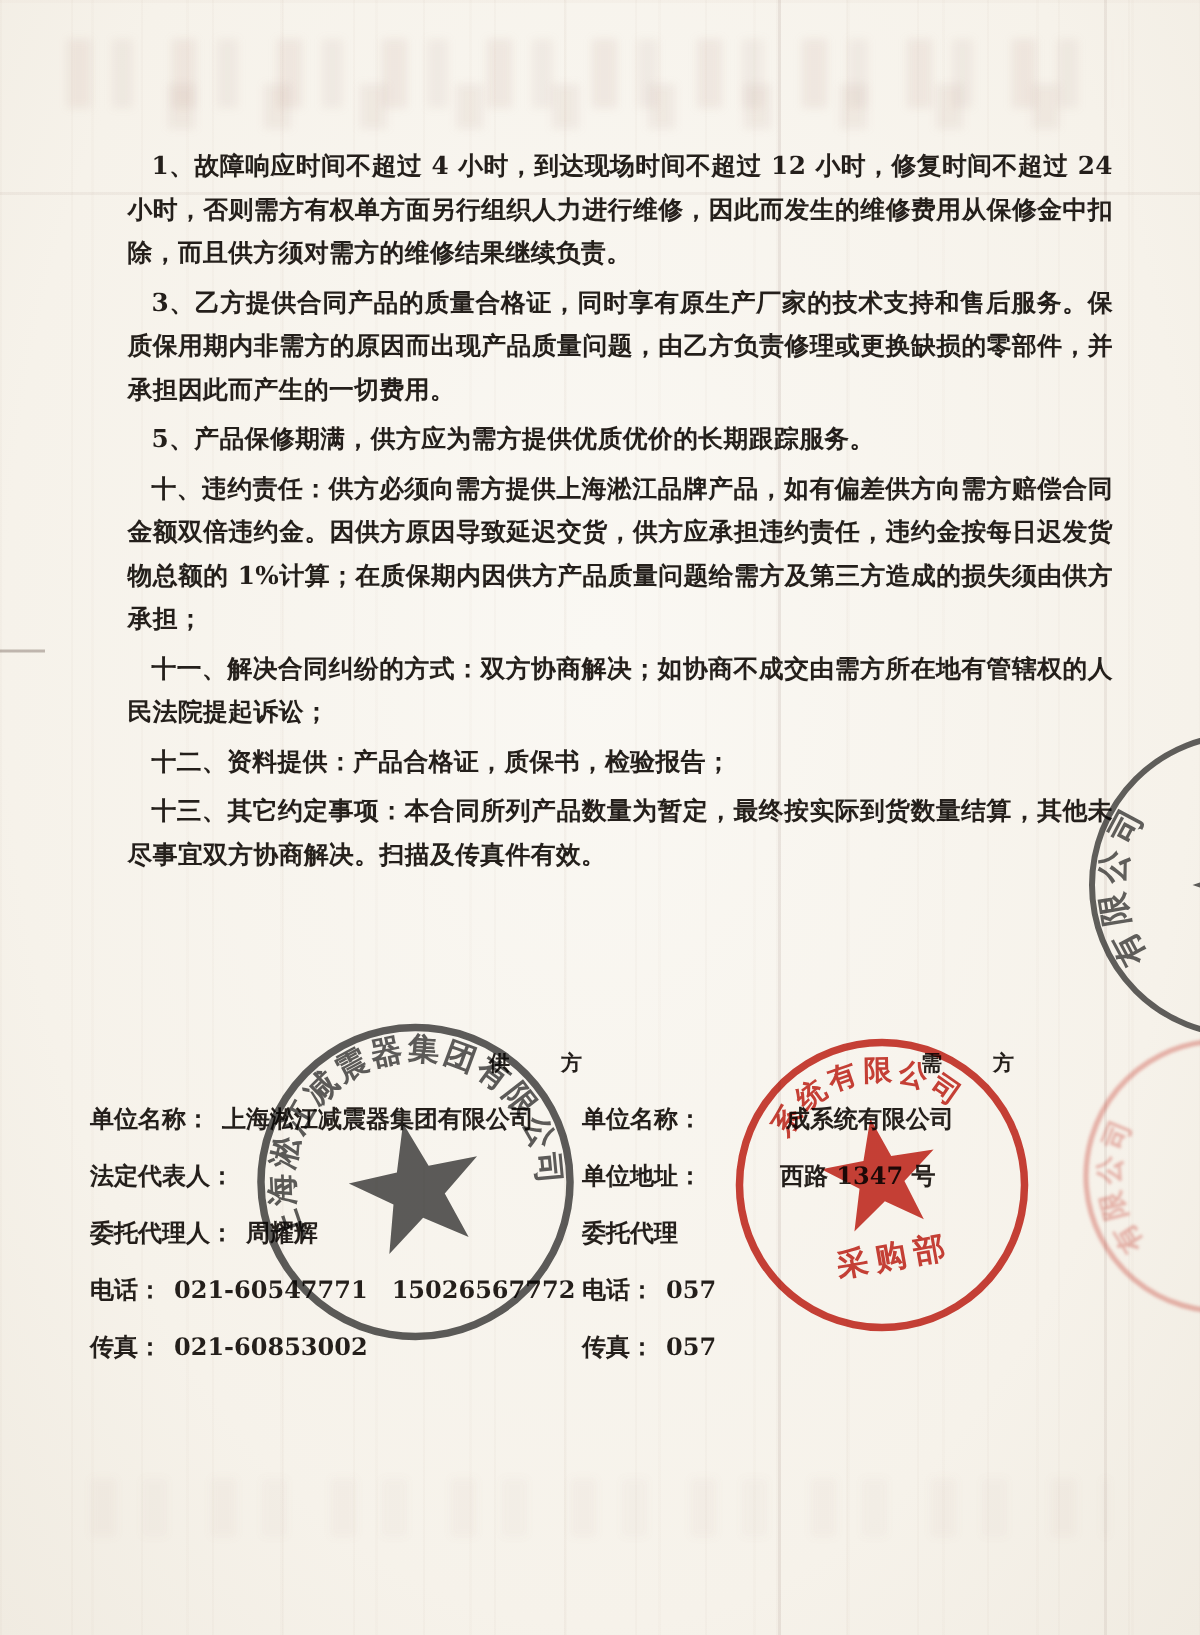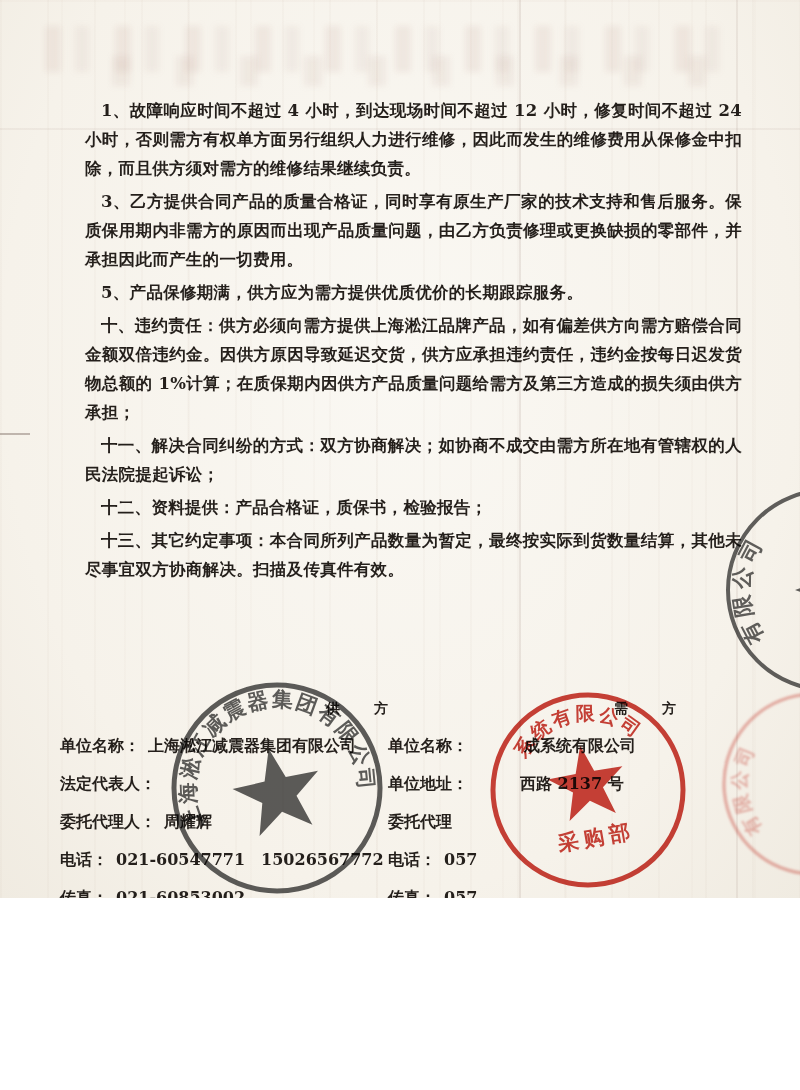--- a/index.html
+++ b/index.html
@@ -5,7 +5,7 @@
   html,body{margin:0;padding:0;}
   .page{
     position:relative;
-    width:800px;height:898px;
+    width:800px;height:1090px;
     background:
       linear-gradient(180deg, rgba(235,225,215,.25) 0 2px, transparent 2px 100%),
       radial-gradient(ellipse at 50% 40%, #faf8f3 0%, #f6f2ea 70%, #f0ebe1 100%);

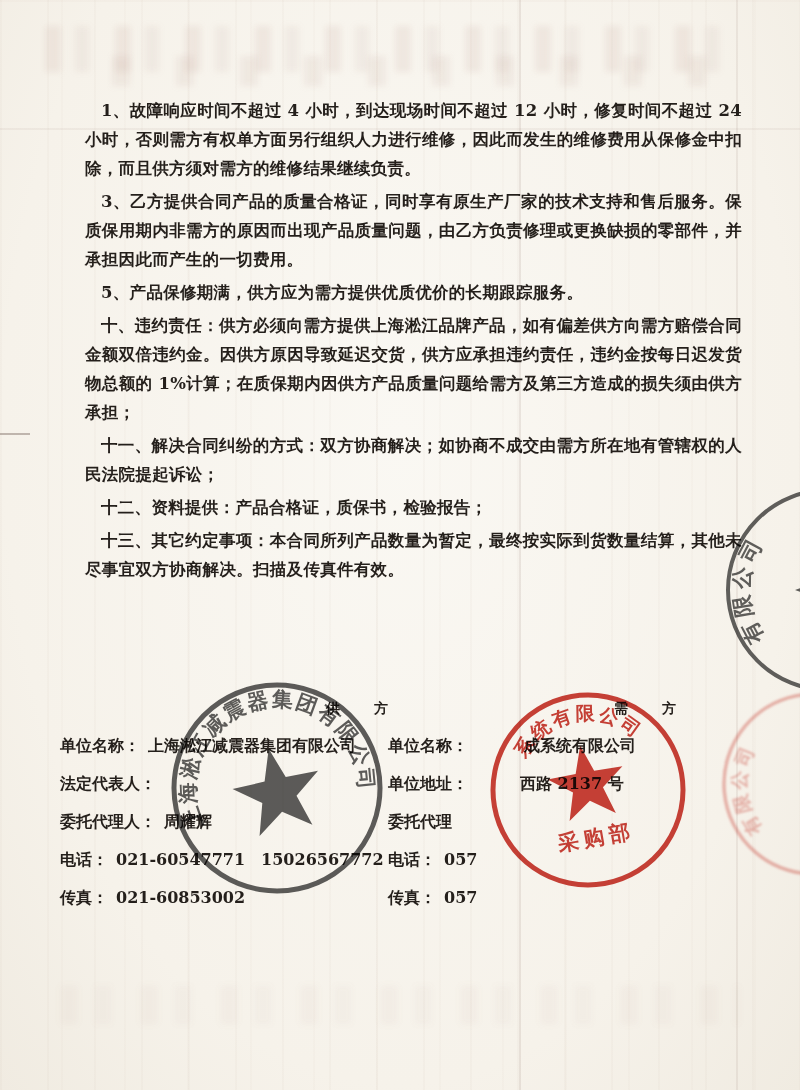--- a/index.html
+++ b/index.html
@@ -99,7 +99,7 @@
   <div class="party buyer">
     <div class="party-header">需　　方</div>
     <div class="field"><span class="flabel">单位名称：</span><span class="fval">成系统有限公司</span></div>
-    <div class="field"><span class="flabel">单位地址：</span><span class="fval">西路 2137 号</span></div>
+    <div class="field"><span class="flabel">单位地址：</span><span class="fval">西路 1347 号</span></div>
     <div class="field"><span class="flabel">委托代理</span><span class="fval"></span></div>
     <div class="field"><span class="flabel">电话：</span><span class="fval">057</span></div>
     <div class="field"><span class="flabel">传真：</span><span class="fval">057</span></div>

